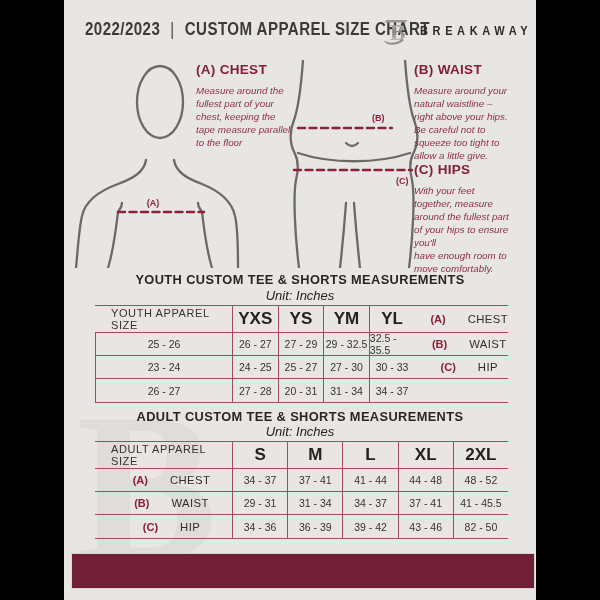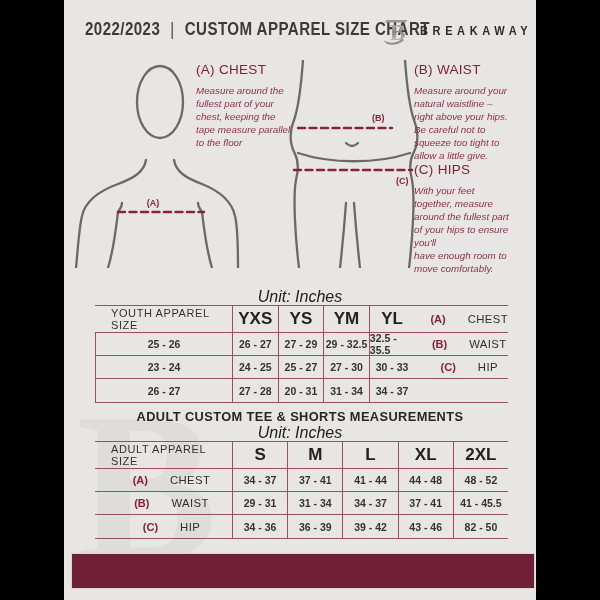--- a/index.html
+++ b/index.html
@@ -26,7 +26,7 @@
   .fig text{fill:#8e2138;font-weight:bold;font-size:9px;font-family:"Liberation Sans",sans-serif;}
 
   
-  .g-head{position:absolute;font-weight:normal;font-size:13.5px;color:#841f36;letter-spacing:.3px;}
+  .g-head{position:absolute;font-weight:bold;font-size:13.5px;color:#841f36;letter-spacing:.3px;}
   .g-body{position:absolute;font-style:italic;font-size:9.8px;line-height:13px;color:#8f3046;
           white-space:pre-line;}
 

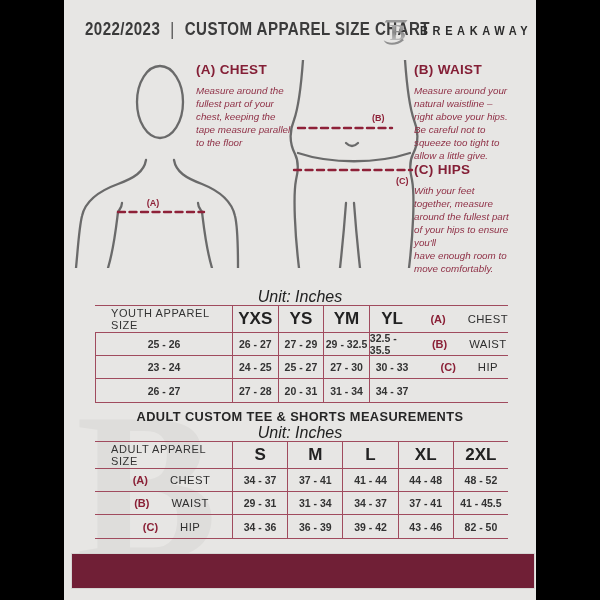--- a/index.html
+++ b/index.html
@@ -130,6 +130,7 @@
 have enough room to
 move comfortably.</div>
 
+  <div class="sec-title" style="top:272px">YOUTH CUSTOM TEE &amp; SHORTS MEASUREMENTS</div>
   <div class="sec-unit" style="top:288px">Unit: Inches</div>
 
   <div class="sizetable" style="top:305px">

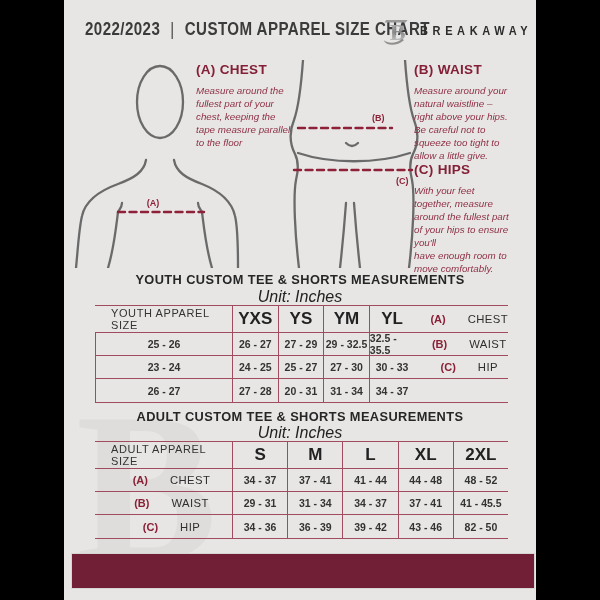--- a/index.html
+++ b/index.html
@@ -34,7 +34,7 @@
   .sec-title{position:absolute;left:64px;width:472px;text-align:center;font-weight:bold;
              font-size:12.8px;letter-spacing:.4px;color:#262626;}
   .sec-unit{position:absolute;left:64px;width:472px;text-align:center;font-style:italic;
-            font-size:16px;color:#222;}
+            font-size:13px;color:#222;}
 
   
   .sizetable{position:absolute;left:95px;width:413px;display:grid;

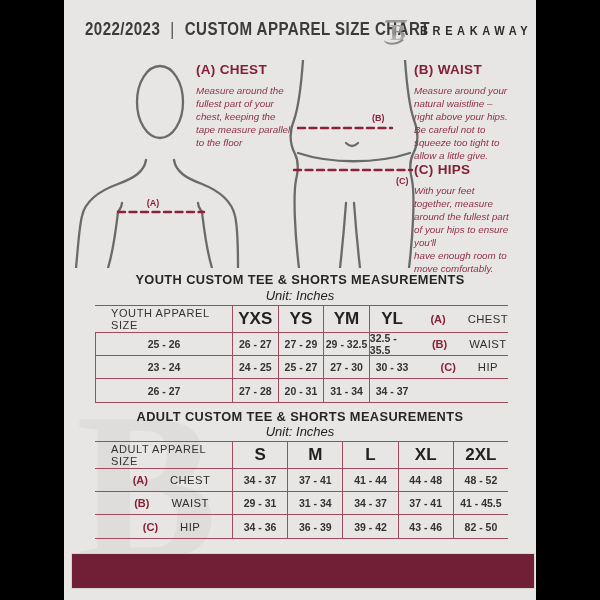--- a/index.html
+++ b/index.html
@@ -43,7 +43,7 @@
   .cell{display:flex;align-items:center;justify-content:center;border-bottom:1.3px solid #a04b5e;
         font-size:10.5px;color:#333;}
   .sizetable .cell:nth-child(n+19){border-bottom:none;}
-  .cell:not(.c0){border-left:1px solid #a04b5e;font-weight:bold;}
+  .cell:not(.c0){border-left:1px solid #a04b5e;}
   .cell.c0{justify-content:center;padding-left:16px;}
   .cell.label-h span{font-size:11px;letter-spacing:.6px;color:#333;}
   .cell.col-h{font-weight:bold;font-size:17px;color:#222;}

